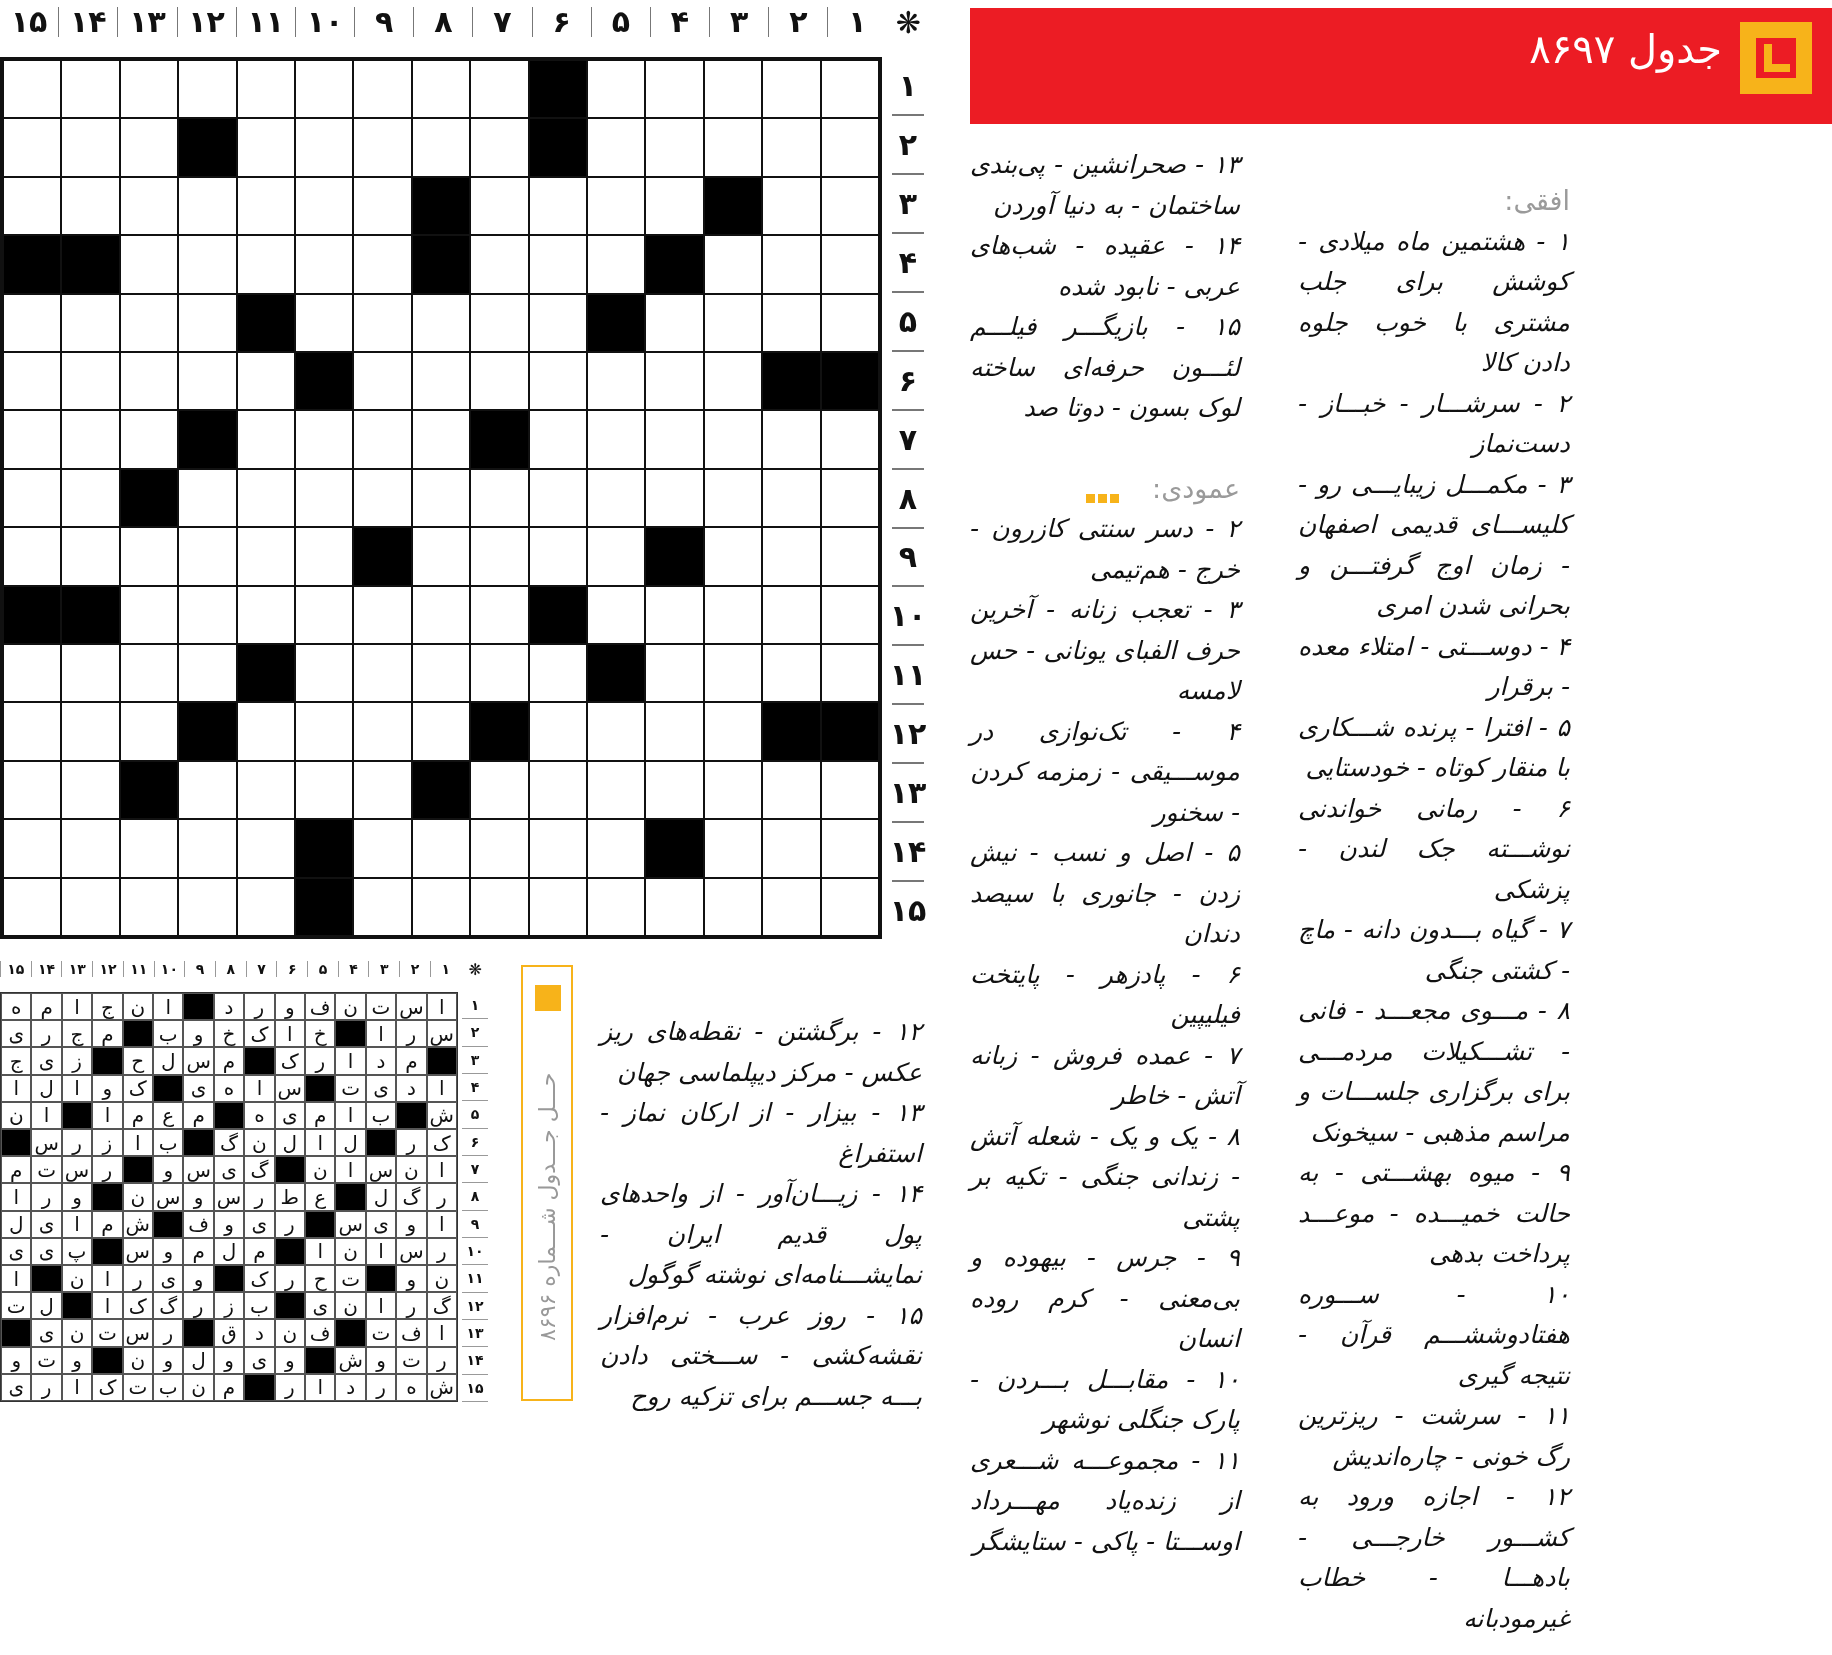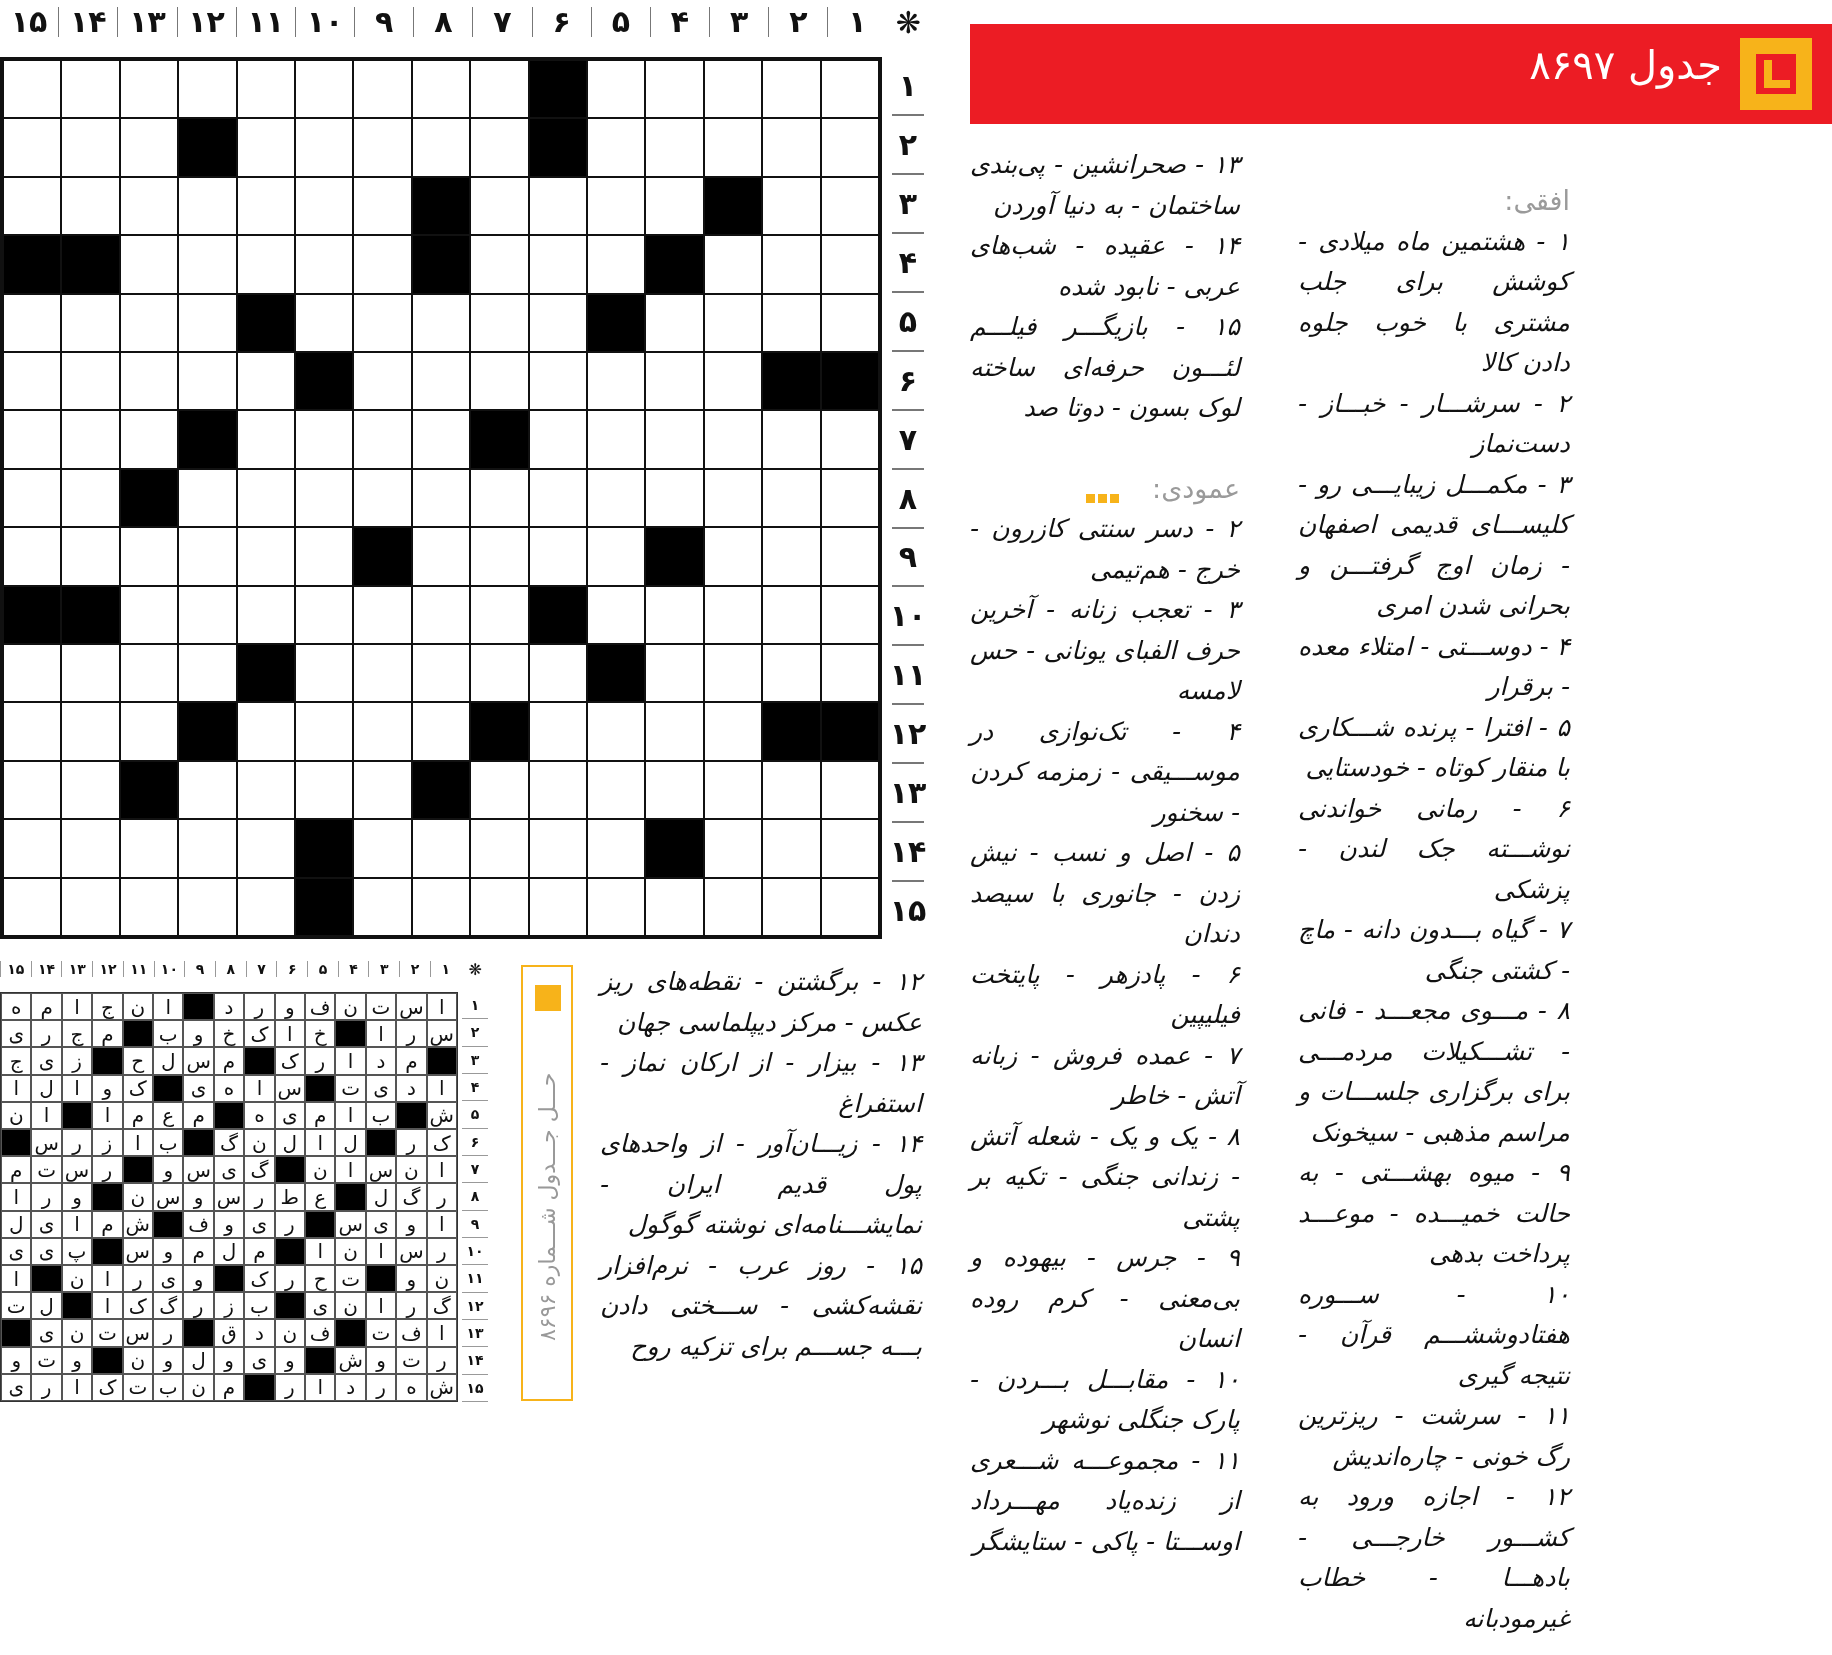--- a/index.html
+++ b/index.html
@@ -17,7 +17,7 @@
   #row-nums .rn{flex:1;display:flex;align-items:center;justify-content:center;font-weight:bold;font-size:30px;border-bottom:2px solid #777;margin:0 4px;}
   #row-nums .rn:last-child{border-bottom:none;}
   
-  #header{left:970px;top:8px;width:862px;height:100px;background:#ec1c24;margin-top:16px;}
+  #header{left:970px;top:8px;width:862px;height:116px;background:#ec1c24;}
   #logo{position:absolute;right:20px;top:14px;width:72px;height:72px;background:#f7b31a;display:flex;align-items:center;justify-content:center;}
   #logo-inner{width:40px;height:40px;background:#ec1c24;position:relative;}
   #logo-inner:before{content:"";position:absolute;left:8px;top:6px;width:8px;height:28px;background:#f7b31a;}

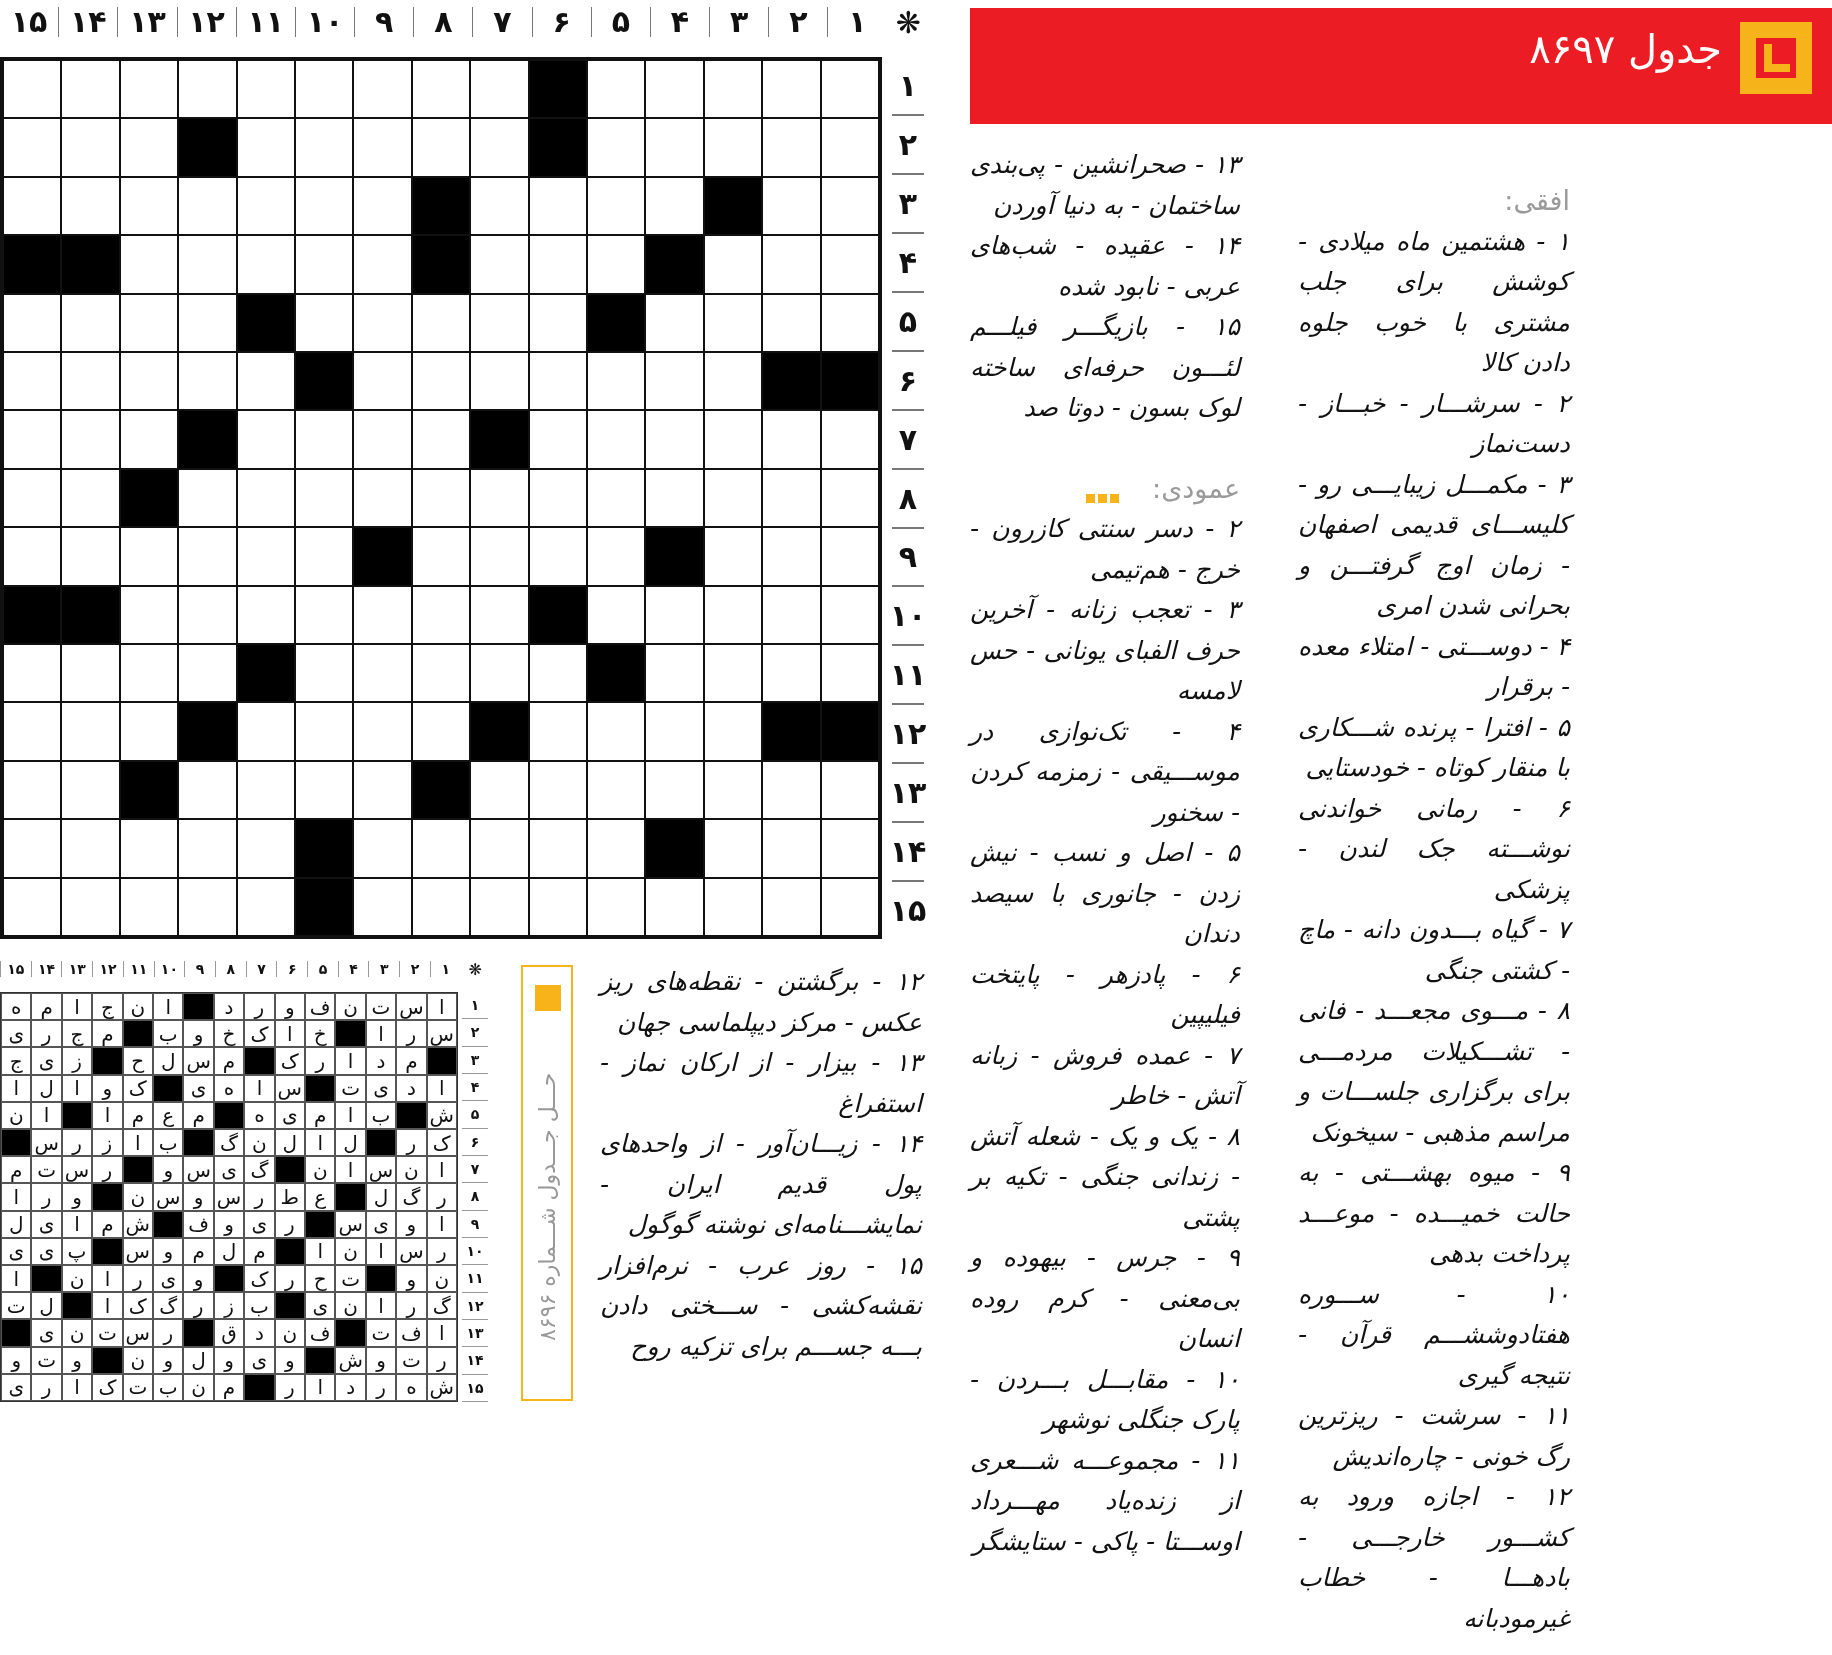--- a/index.html
+++ b/index.html
@@ -29,7 +29,7 @@
   .clues p{margin:0;font-style:italic;}
   #col-right{left:1298px;top:145px;width:272px;margin-top:36px;}
   #col-mid{left:970px;top:145px;width:270px;}
-  #col-bottom{left:600px;top:962px;width:322px;}
+  #col-bottom{left:600px;top:1012px;width:322px;}
   #dots{left:1086px;top:494px;display:flex;gap:3px;}
   #dots span{width:9px;height:9px;background:#f7b31a;display:block;}
   

